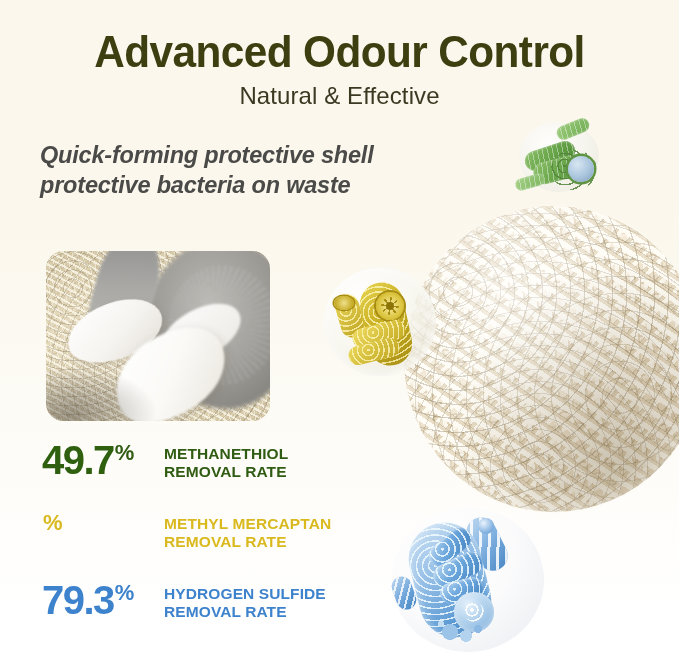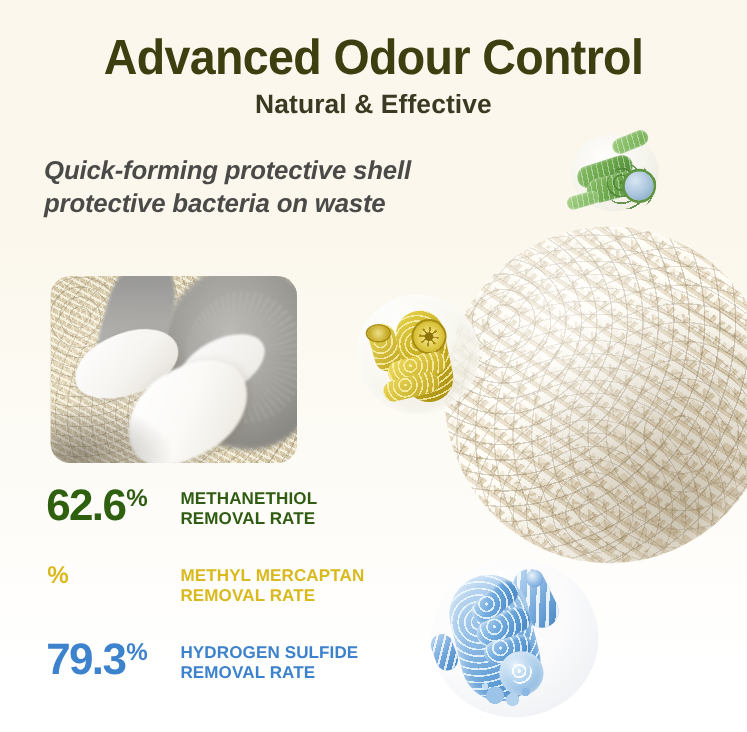--- a/index.html
+++ b/index.html
@@ -39,7 +39,7 @@
     position:absolute; left:0; top:82px; width:679px;
     text-align:center;
     font-size:24px;
-    font-weight:bold;
+    font-weight:normal;
     letter-spacing:0.1px;
     color:#3a3a22;
   }

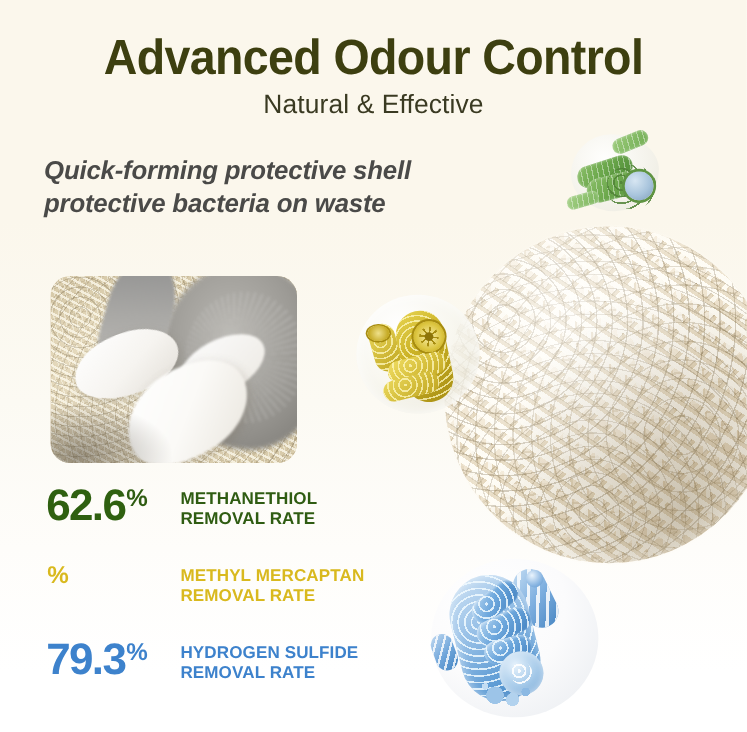--- a/index.html
+++ b/index.html
@@ -493,7 +493,7 @@
 
     <div class="stat-row row-green">
       <div class="stat-num">
-        <span class="stat-value">62.6</span>
+        <span class="stat-value">49.7</span>
         <span class="stat-pct">%</span>
       </div>
       <div class="stat-label">METHANETHIOL

